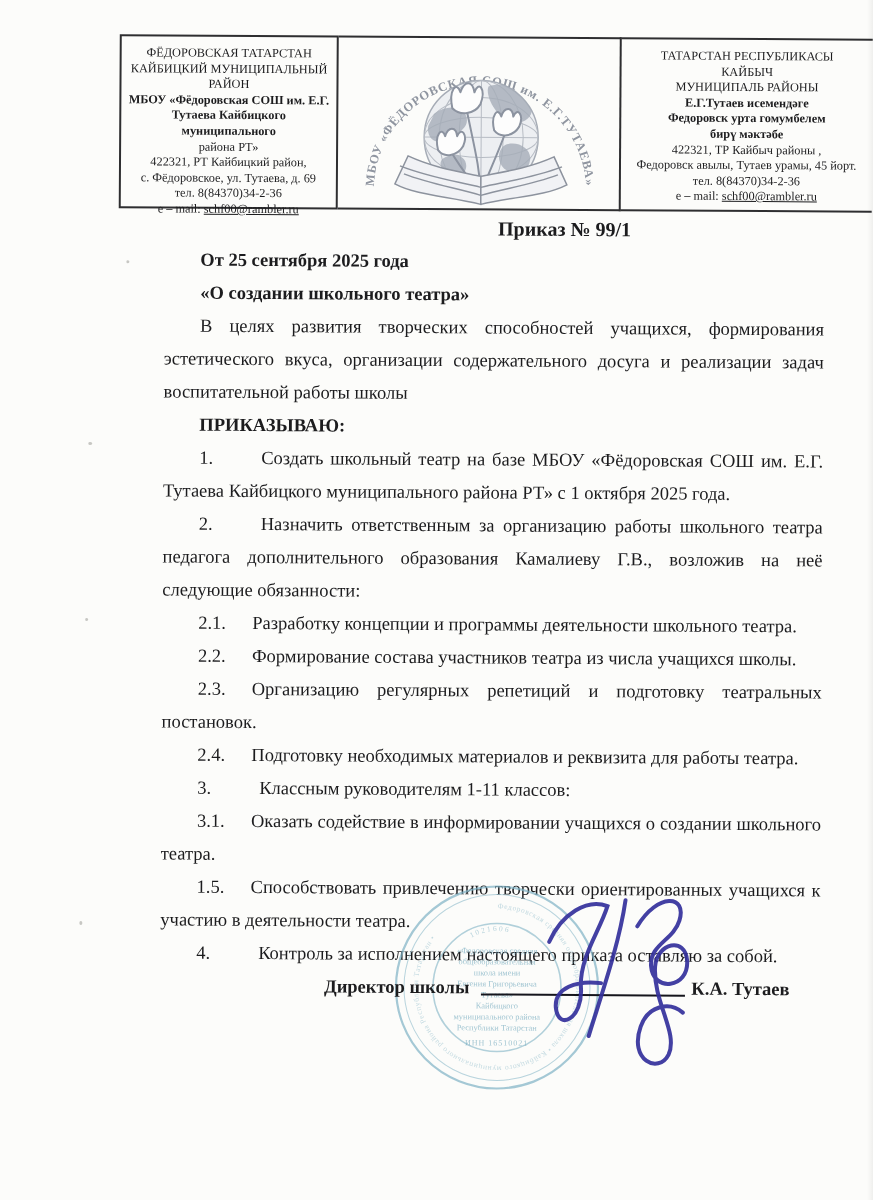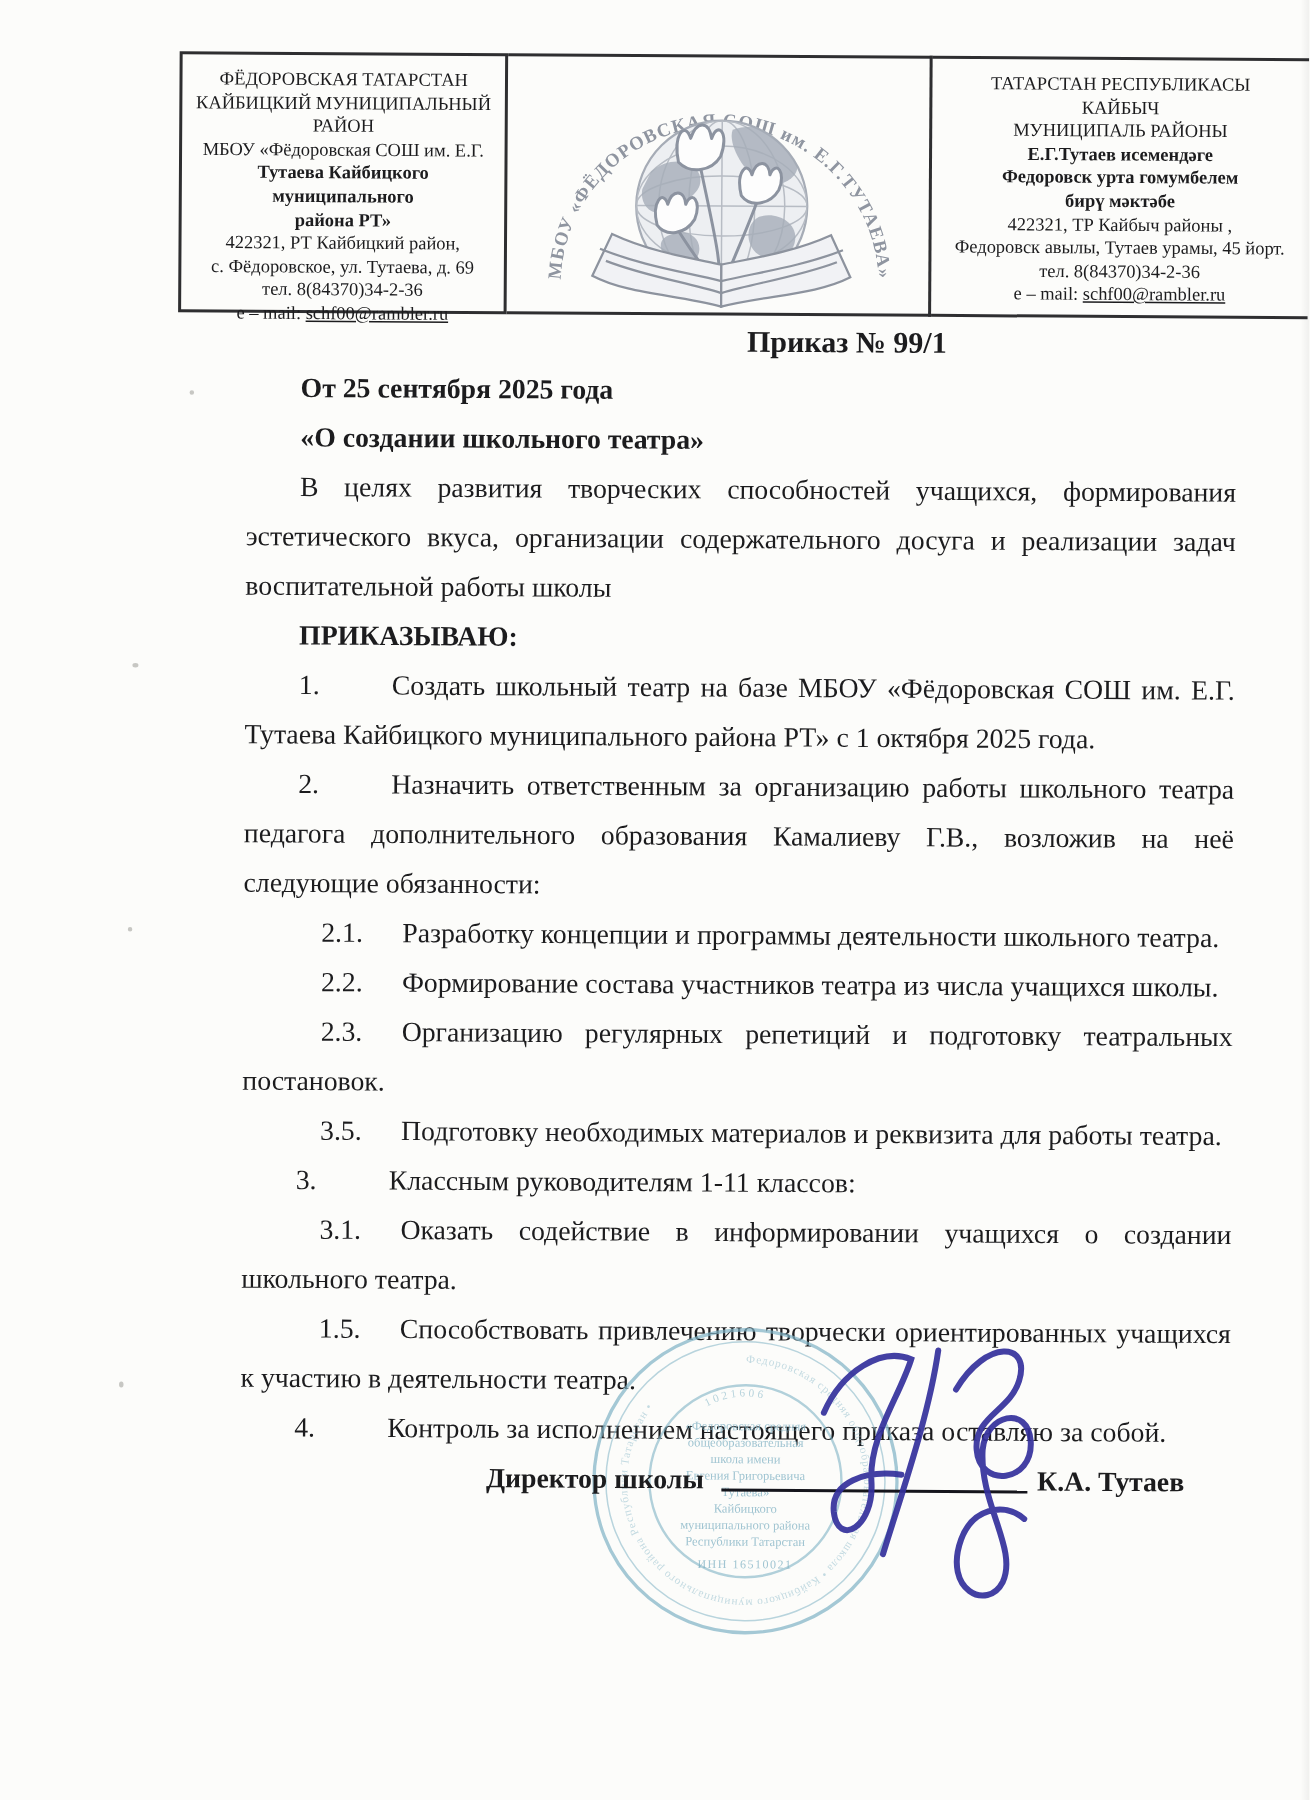--- a/index.html
+++ b/index.html
@@ -57,7 +57,7 @@
           <div>ФЁДОРОВСКАЯ ТАТАРСТАН</div>
           <div>КАЙБИЦКИЙ МУНИЦИПАЛЬНЫЙ</div>
           <div>РАЙОН</div>
-          <div style="font-weight: normal;">МБОУ «Фёдоровская СОШ им. Е.Г.</div>
+          <div style="font-weight: bold;">МБОУ «Фёдоровская СОШ им. Е.Г.</div>
           <div style="font-weight: bold;">Тутаева Кайбицкого муниципального</div>
           <div style="font-weight: bold;">района РТ»</div>
           <div>422321, РТ Кайбицкий район,</div>

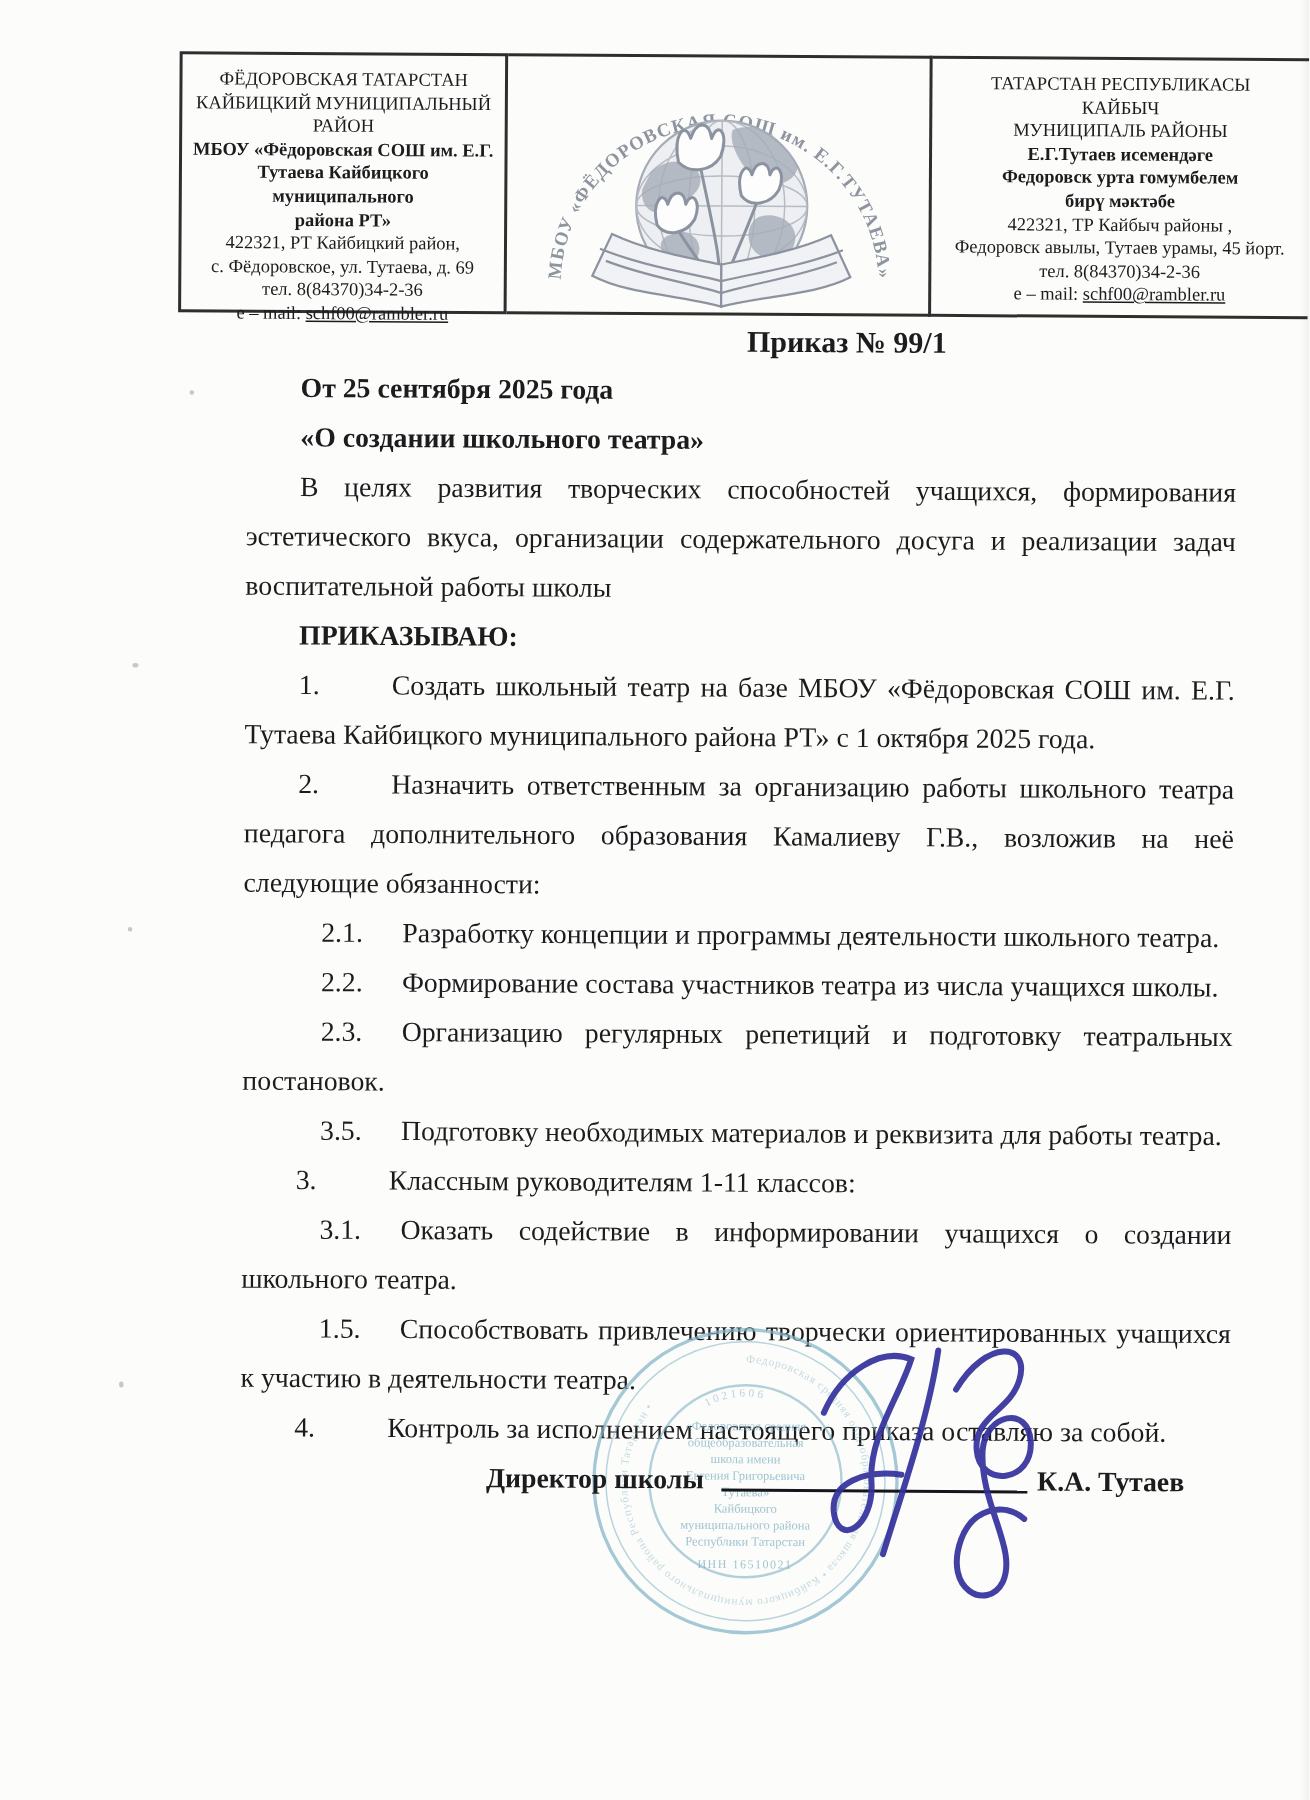--- a/index.html
+++ b/index.html
@@ -59,7 +59,7 @@
           <div>РАЙОН</div>
           <div style="font-weight: bold;">МБОУ «Фёдоровская СОШ им. Е.Г.</div>
           <div style="font-weight: bold;">Тутаева Кайбицкого муниципального</div>
-          <div style="font-weight: bold;">района РТ»</div>
+          <div style="font-weight: normal;">района РТ»</div>
           <div>422321, РТ Кайбицкий район,</div>
           <div>с. Фёдоровское, ул. Тутаева, д. 69</div>
           <div>тел. 8(84370)34-2-36</div>

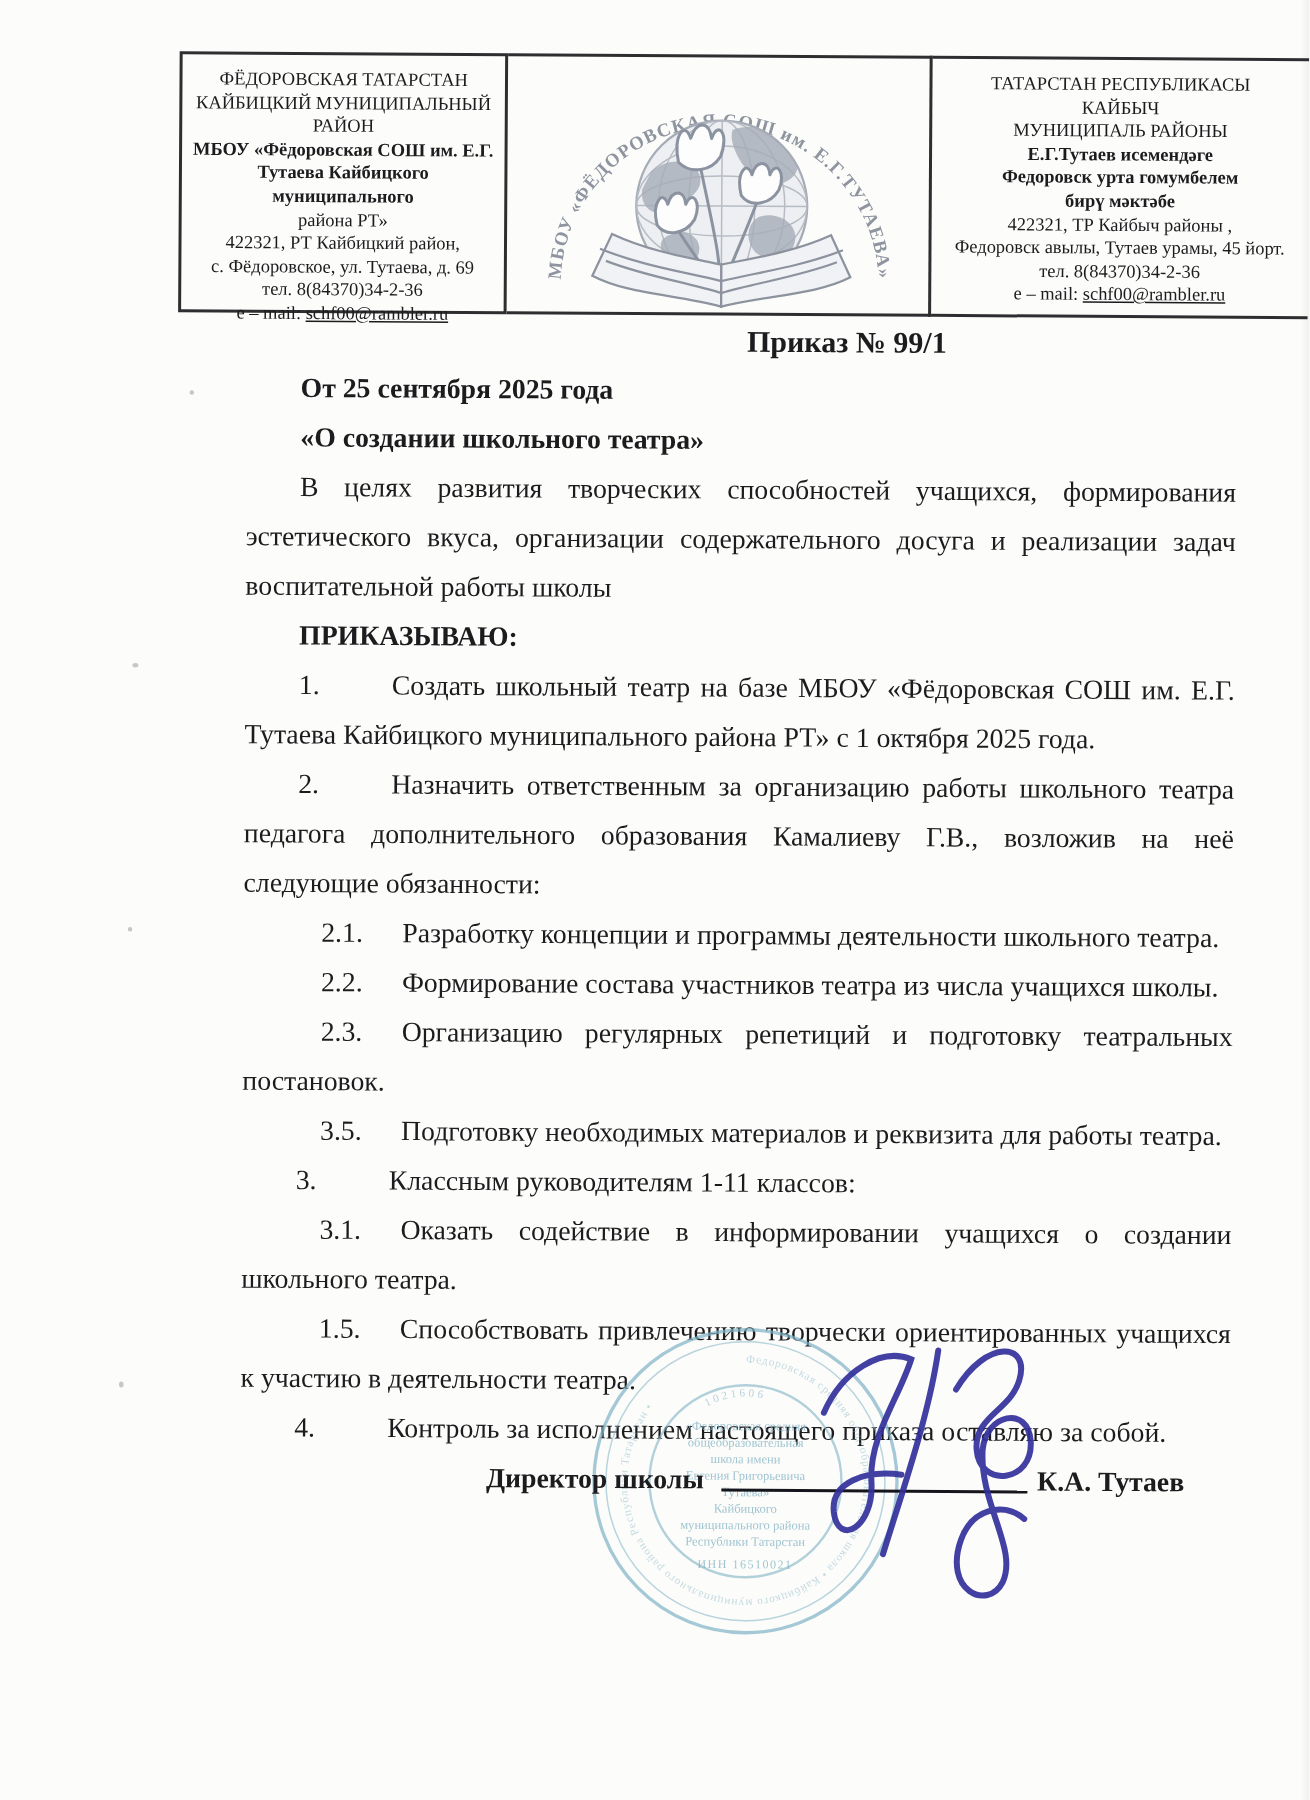--- a/index.html
+++ b/index.html
@@ -31,7 +31,7 @@
   .preamble{text-indent:36px;text-align:justify;margin:0;}
   .item{text-align:justify;text-indent:36px;margin:0;}
   .item-num{display:inline-block;width:62px;text-indent:0;}
-  .item-num.sub{width:54px;margin-left:16px;}
+  .item-num.sub{width:54px;}
 
   
   .sig-row{margin:0;padding-left:164px;white-space:nowrap;position:relative;z-index:2;}

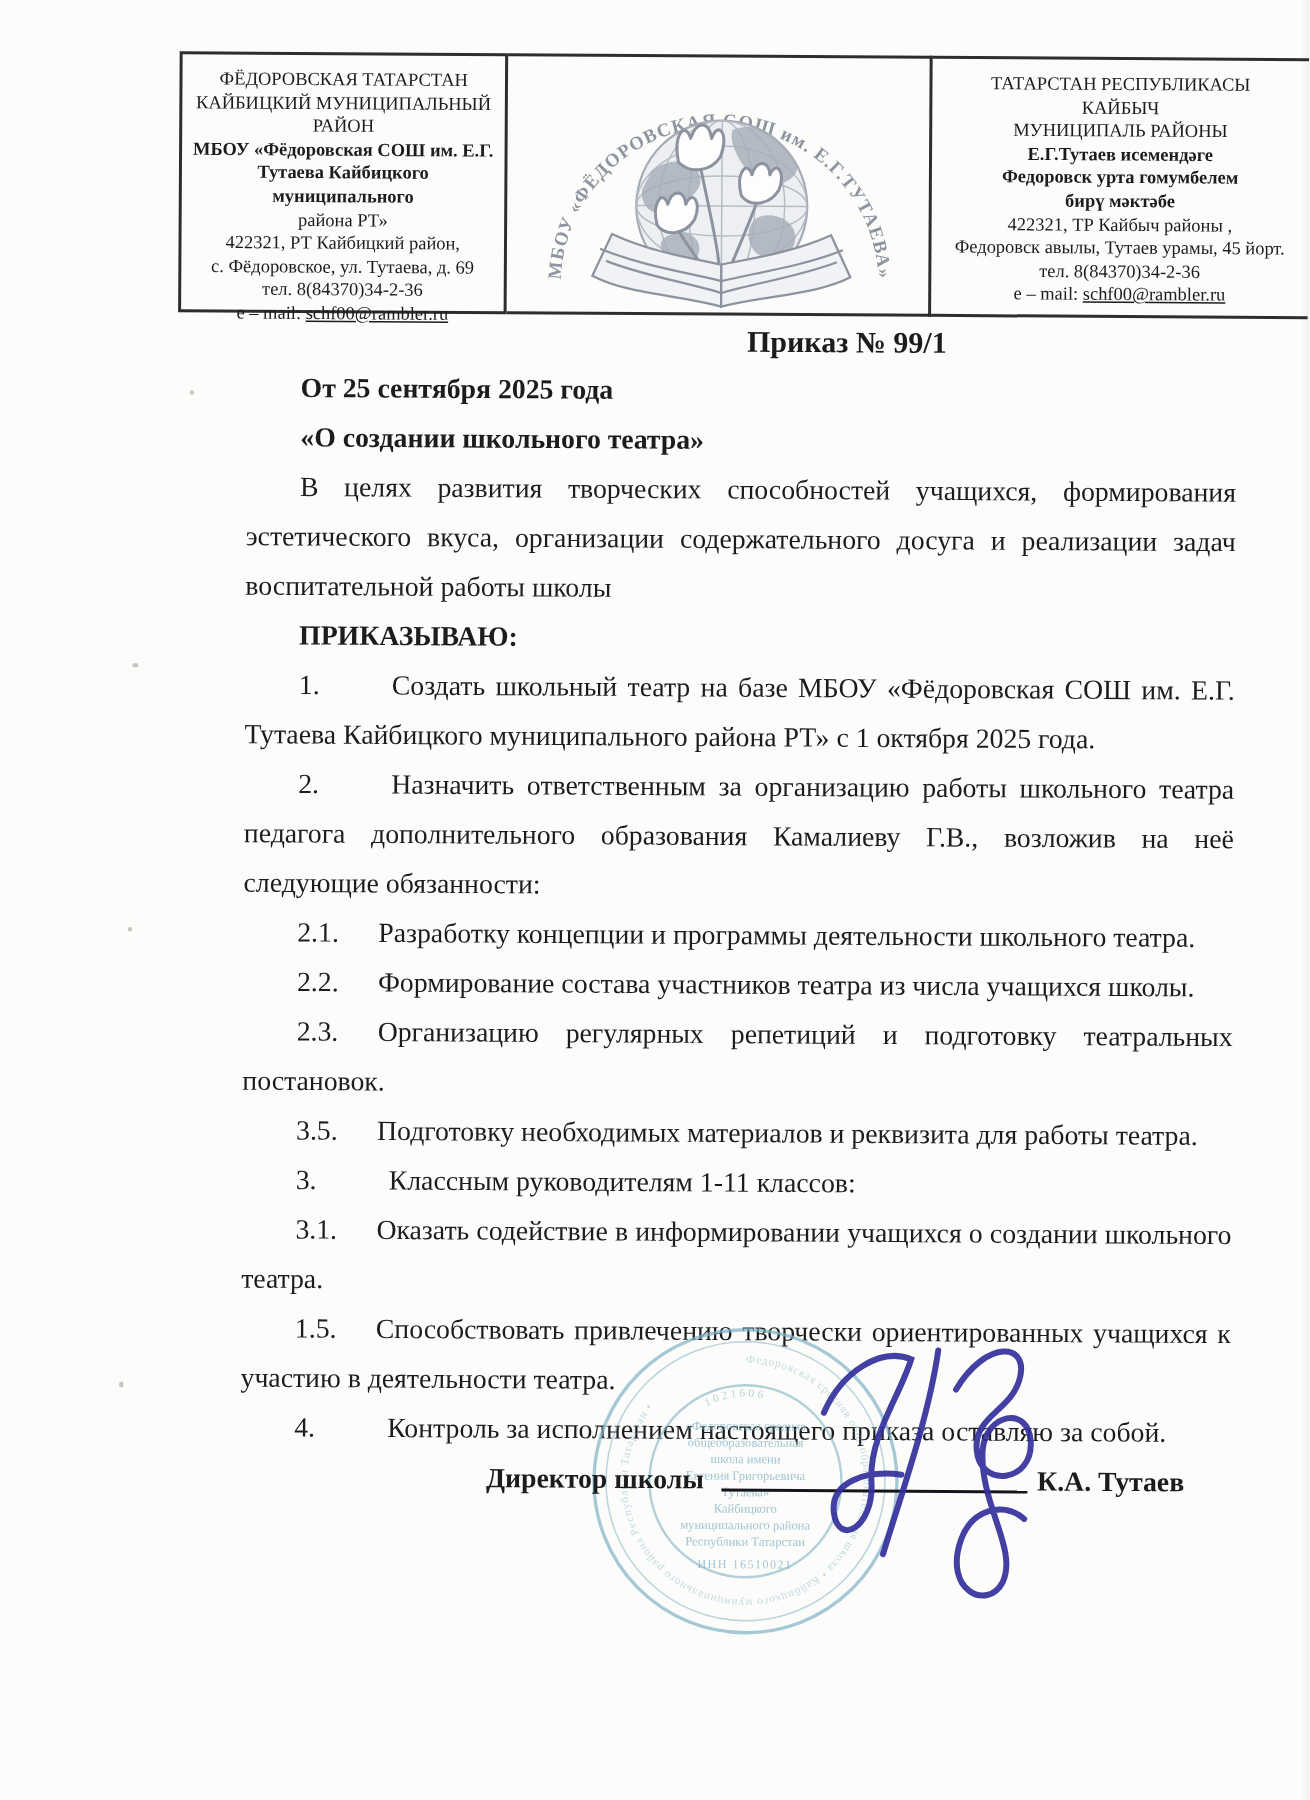--- a/index.html
+++ b/index.html
@@ -150,7 +150,7 @@
         <div class="item"><span class="item-num sub">2.1.</span><span>Разработку концепции и программы деятельности школьного театра.</span></div>
         <div class="item"><span class="item-num sub">2.2.</span><span>Формирование состава участников театра из числа учащихся школы.</span></div>
         <div class="item"><span class="item-num sub">2.3.</span><span>Организацию регулярных репетиций и подготовку театральных постановок.</span></div>
-        <div class="item"><span class="item-num sub">3.5.</span><span>Подготовку необходимых материалов и реквизита для работы театра.</span></div>
+        <div class="item"><span class="item-num sub">2.4.</span><span>Подготовку необходимых материалов и реквизита для работы театра.</span></div>
         <div class="item"><span class="item-num">3.</span><span>Классным руководителям 1-11 классов:</span></div>
         <div class="item"><span class="item-num sub">3.1.</span><span>Оказать содействие в информировании учащихся о создании школьного театра.</span></div>
         <div class="item"><span class="item-num sub">1.5.</span><span>Способствовать привлечению творчески ориентированных учащихся к участию в деятельности театра.</span></div>

